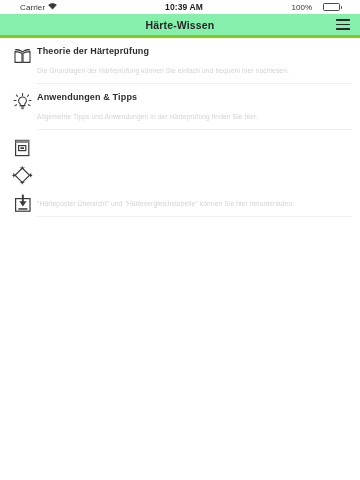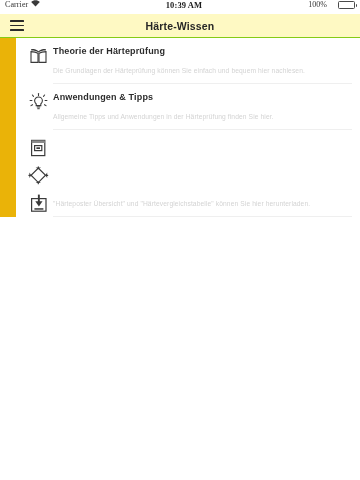--- a/index.html
+++ b/index.html
@@ -14,12 +14,11 @@
   
   #status-bar{
     height:14px; width:100%;
-    display:flex; align-items:flex-start;
-    padding:0 5px;
+    display:flex; align-items:center;
+    padding:0 20px;
     font-size:8px; color:#2b2b2b;
     background:#ffffff;
     position:relative;
-    font-family:Liberation Serif, serif;
   }
   .sb-left{ display:flex; align-items:center; gap:3px; }
   .sb-carrier{ font-size:8px; letter-spacing:0.1px; color:#333; }

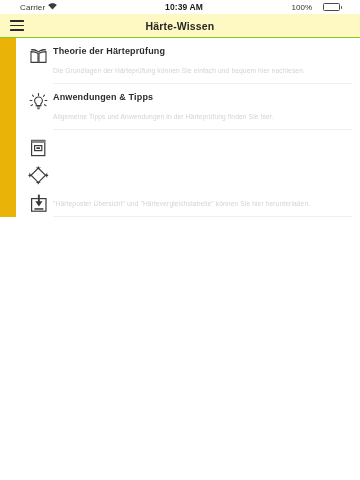--- a/index.html
+++ b/index.html
@@ -53,10 +53,11 @@
   
   #nav-bar{
     height:24px; width:100%;
-    background:#fef9c3;
+    background:#86efac;
     display:flex; align-items:center;
     position:relative;
-    border-bottom:1px solid #84cc16;
+    border-bottom:3px solid #84cc16;
+    justify-content:flex-end;
   }
   #menu-button{
     width:34px; height:24px;

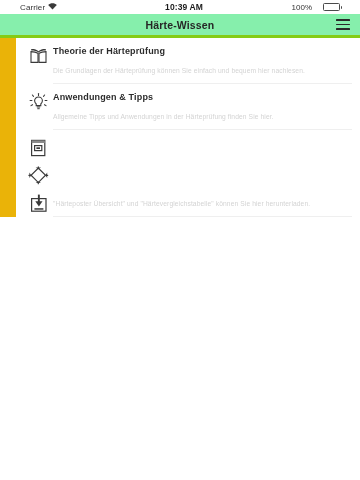--- a/index.html
+++ b/index.html
@@ -75,7 +75,7 @@
   }
 
   
-  #topic-list{ width:100%; background:#eab308;padding-left:16px; }
+  #topic-list{ width:100%; background:#eab308; }
   .topic-row{
     display:flex;
     padding:6px 8px 0 8px;

